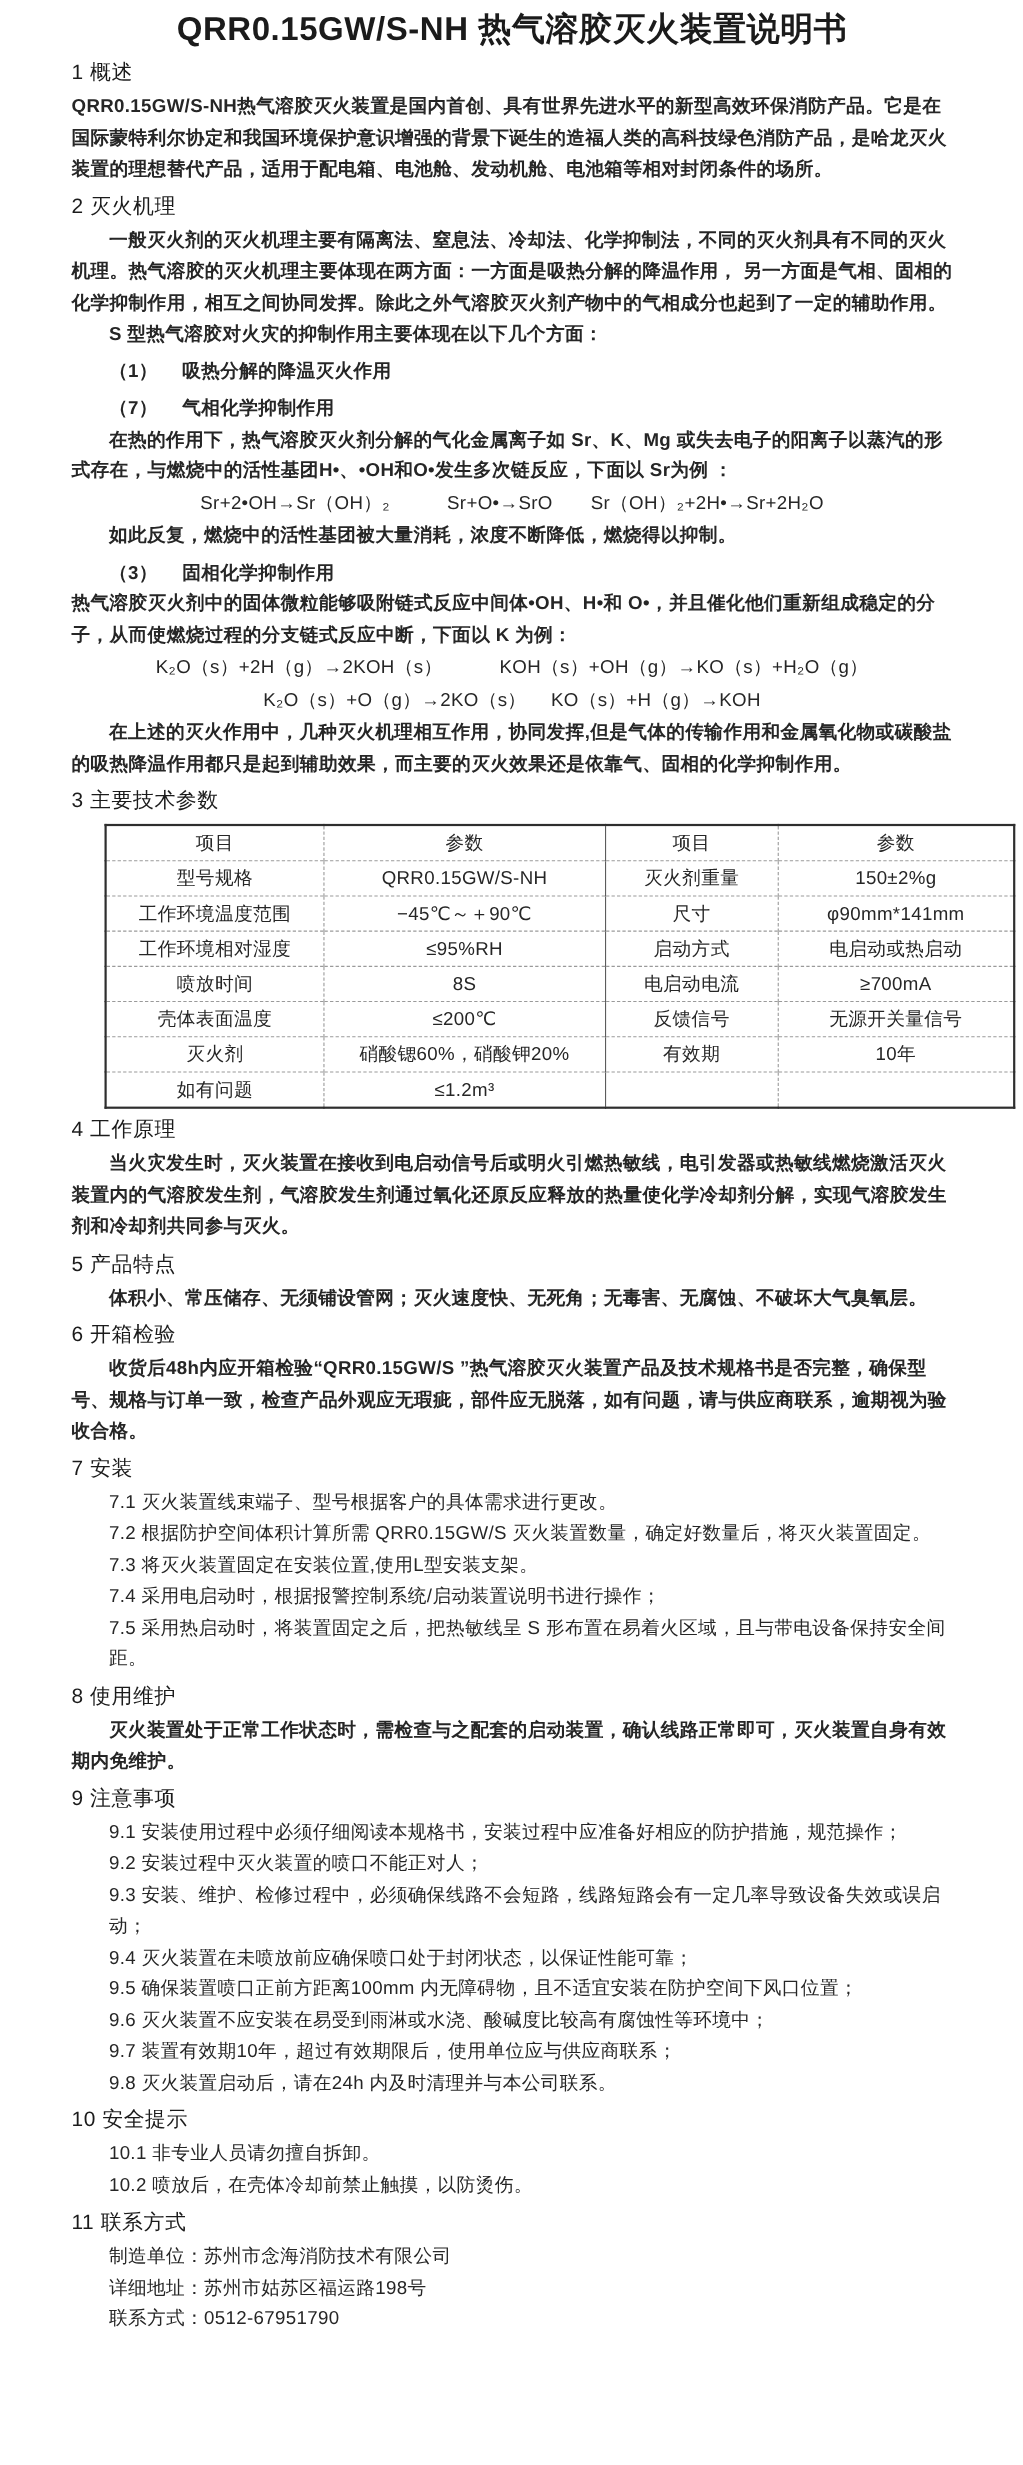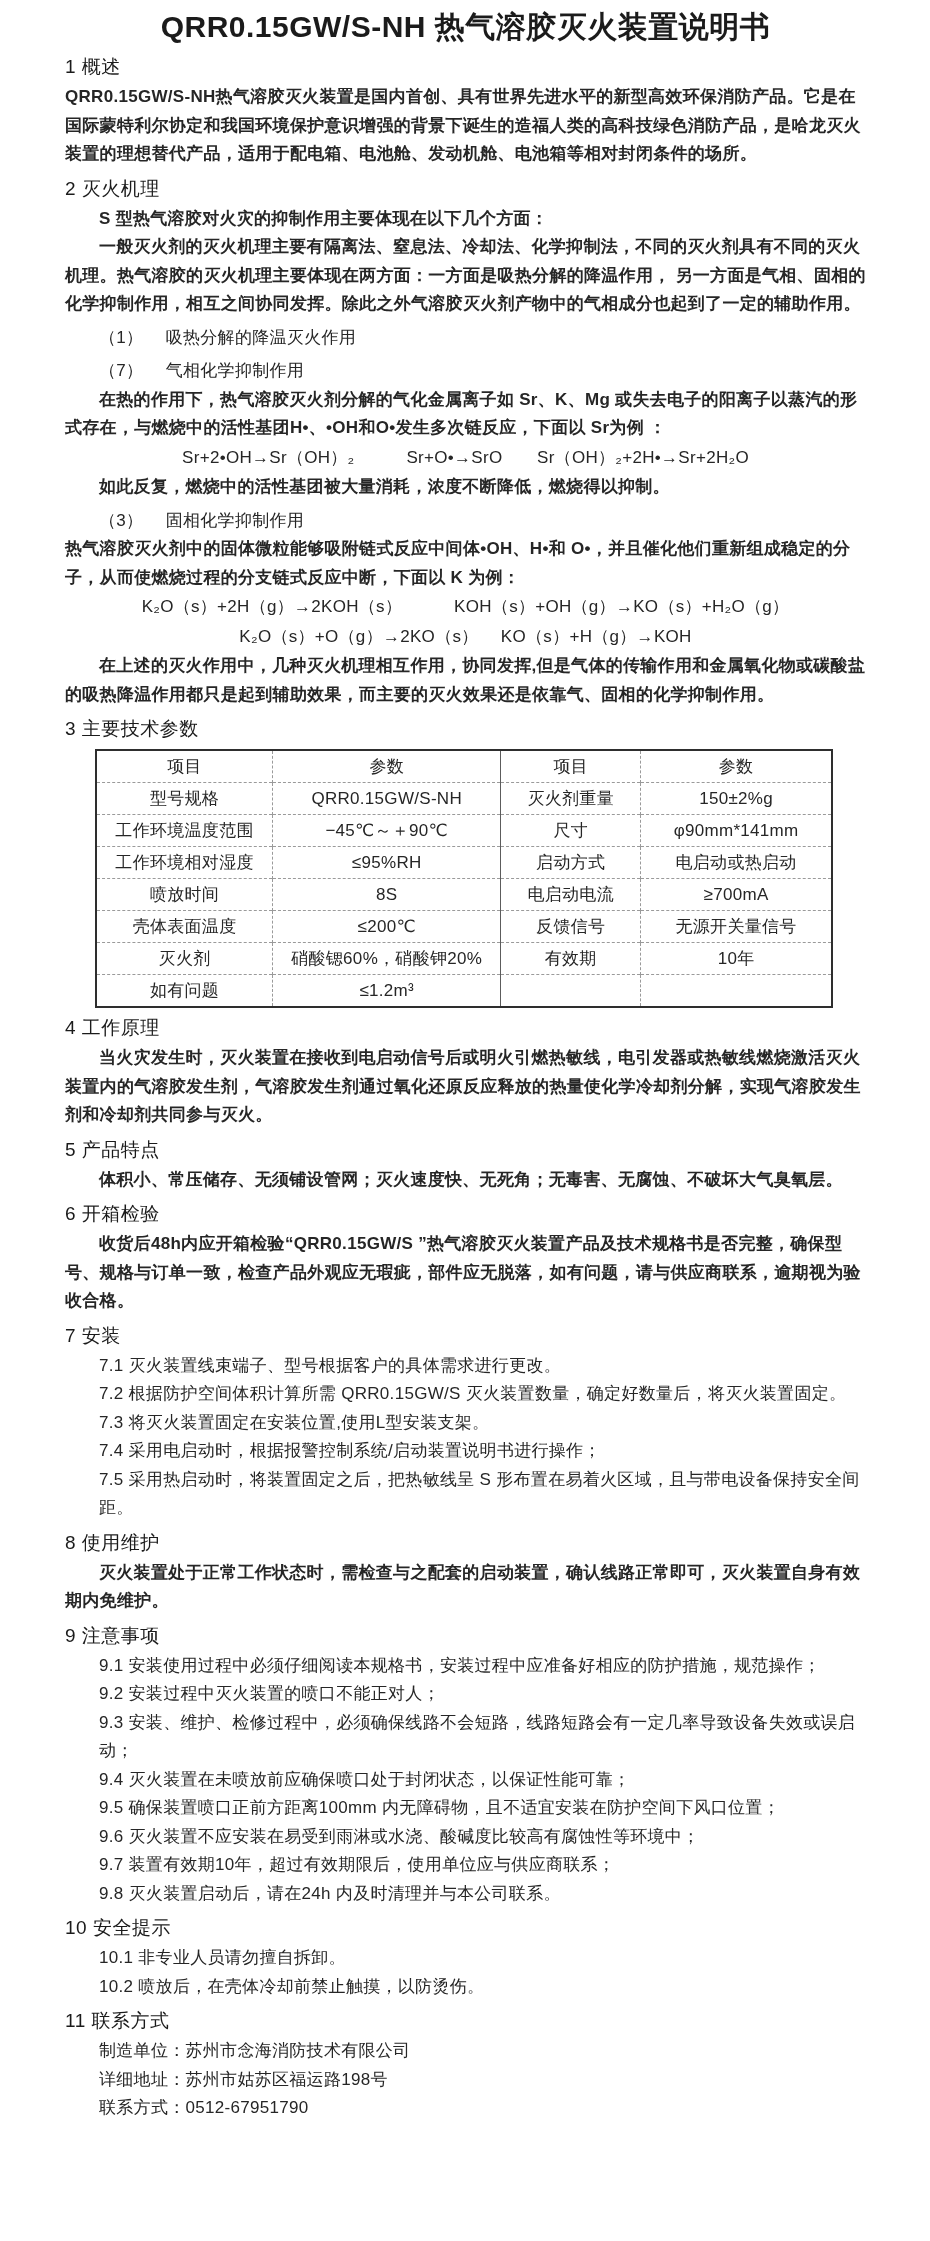--- a/index.html
+++ b/index.html
@@ -71,8 +71,8 @@
   <p class="body">QRR0.15GW/S-NH热气溶胶灭火装置是国内首创、具有世界先进水平的新型高效环保消防产品。它是在国际蒙特利尔协定和我国环境保护意识增强的背景下诞生的造福人类的高科技绿色消防产品，是哈龙灭火装置的理想替代产品，适用于配电箱、电池舱、发动机舱、电池箱等相对封闭条件的场所。</p>
 
   <div class="sec-heading">2 灭火机理</div>
+  <p class="body indent">一般灭火剂的灭火机理主要有隔离法、窒息法、冷却法、化学抑制法，不同的灭火剂具有不同的灭火机理。热气溶胶的灭火机理主要体现在两方面：一方面是吸热分解的降温作用， 另一方面是气相、固相的化学抑制作用，相互之间协同发挥。除此之外气溶胶灭火剂产物中的气相成分也起到了一定的辅助作用。</p>
   <p class="body indent">S 型热气溶胶对火灾的抑制作用主要体现在以下几个方面：</p>
-  <p class="body indent">一般灭火剂的灭火机理主要有隔离法、窒息法、冷却法、化学抑制法，不同的灭火剂具有不同的灭火机理。热气溶胶的灭火机理主要体现在两方面：一方面是吸热分解的降温作用， 另一方面是气相、固相的化学抑制作用，相互之间协同发挥。除此之外气溶胶灭火剂产物中的气相成分也起到了一定的辅助作用。</p>
   <p class="subhead">（1）　 吸热分解的降温灭火作用</p>
   <p class="subhead">（7）　 气相化学抑制作用</p>
   <p class="body indent">在热的作用下，热气溶胶灭火剂分解的气化金属离子如 Sr、K、Mg 或失去电子的阳离子以蒸汽的形式存在，与燃烧中的活性基团H•、•OH和O•发生多次链反应，下面以 Sr为例 ：</p>

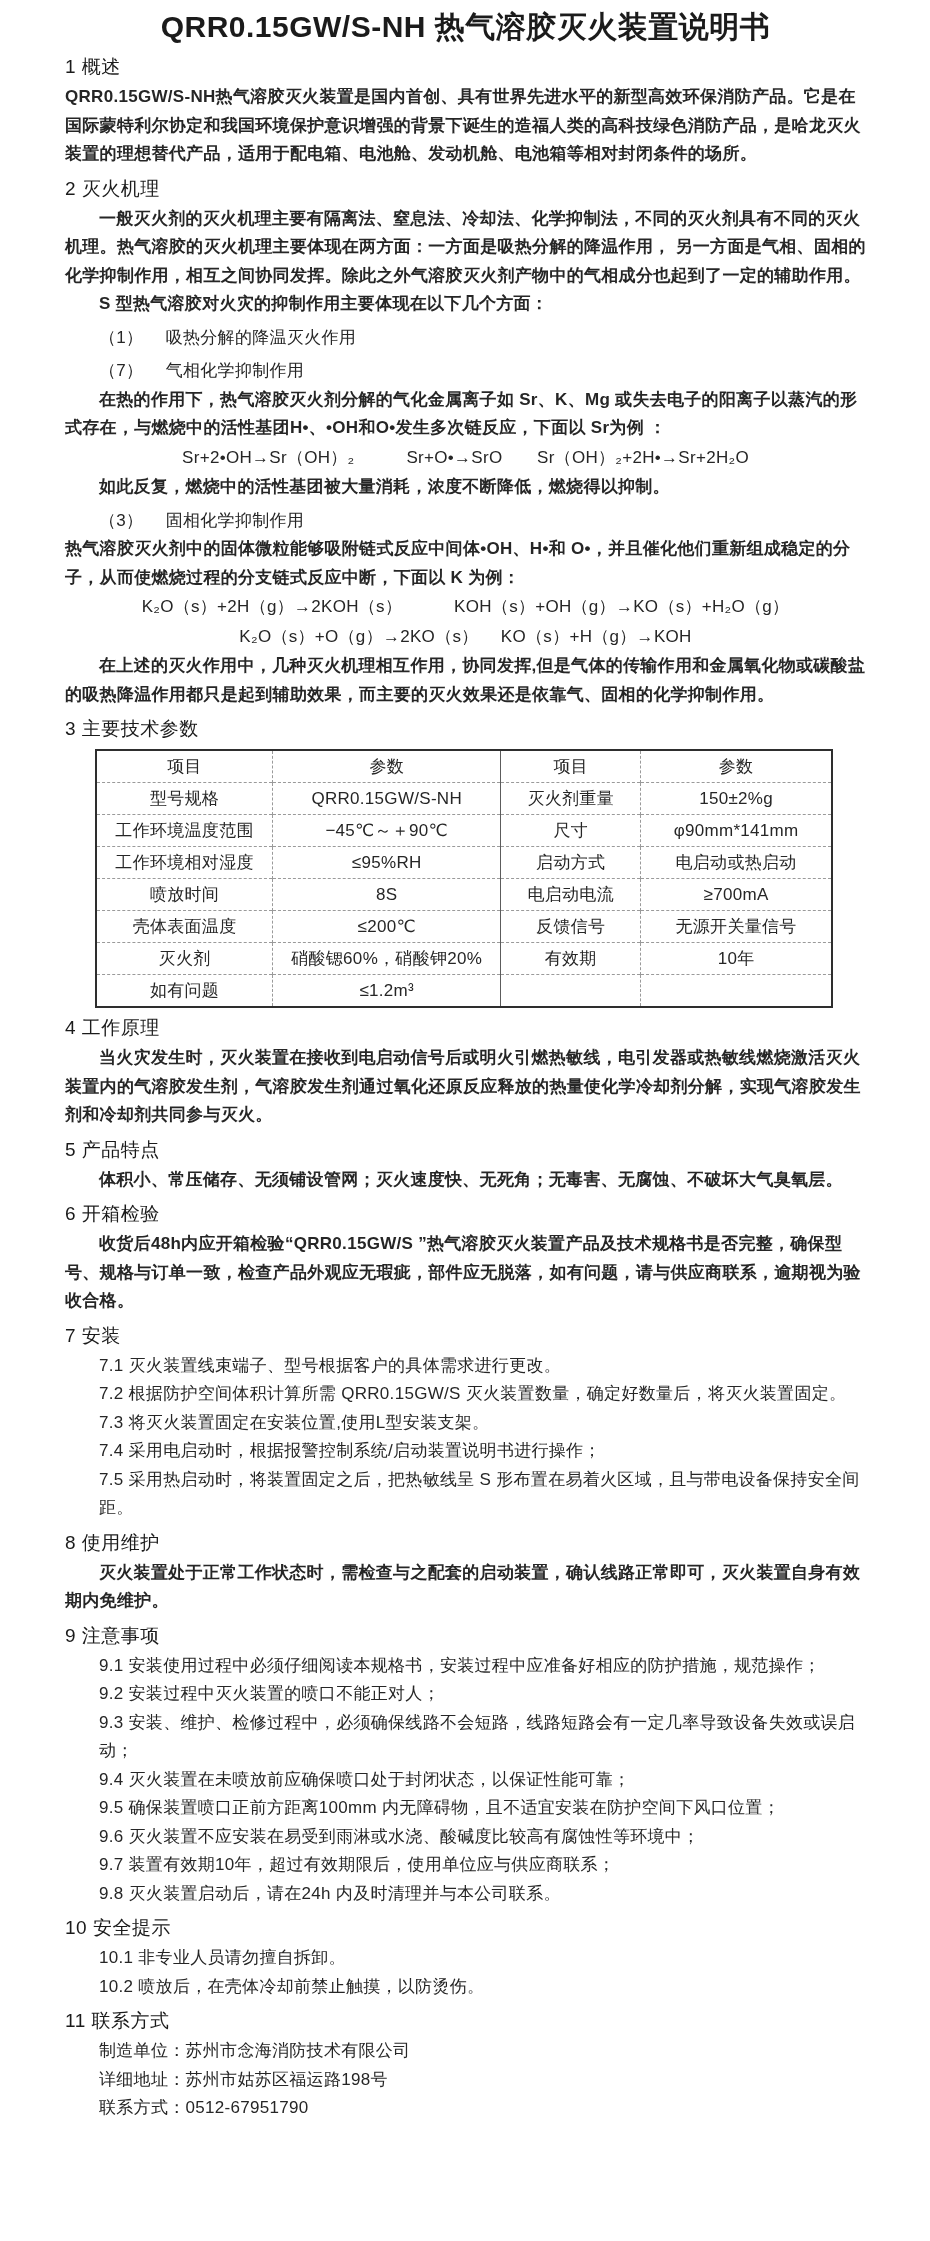--- a/index.html
+++ b/index.html
@@ -33,7 +33,7 @@
   }
   p.body{margin:0;line-height:28.5px;font-weight:bold;}
   p.indent{text-indent:2em;}
-  p.subhead{margin:5px 0 0 0;line-height:28.5px;padding-left:2em;}
+  p.subhead{margin:5px 0 0 0;line-height:28.5px;padding-left:2em;font-weight:bold;}
   p.eq{margin:1px 0;line-height:28.5px;text-align:center;}
   p.item{margin:0;line-height:28.5px;padding-left:2em;}
   table.params{

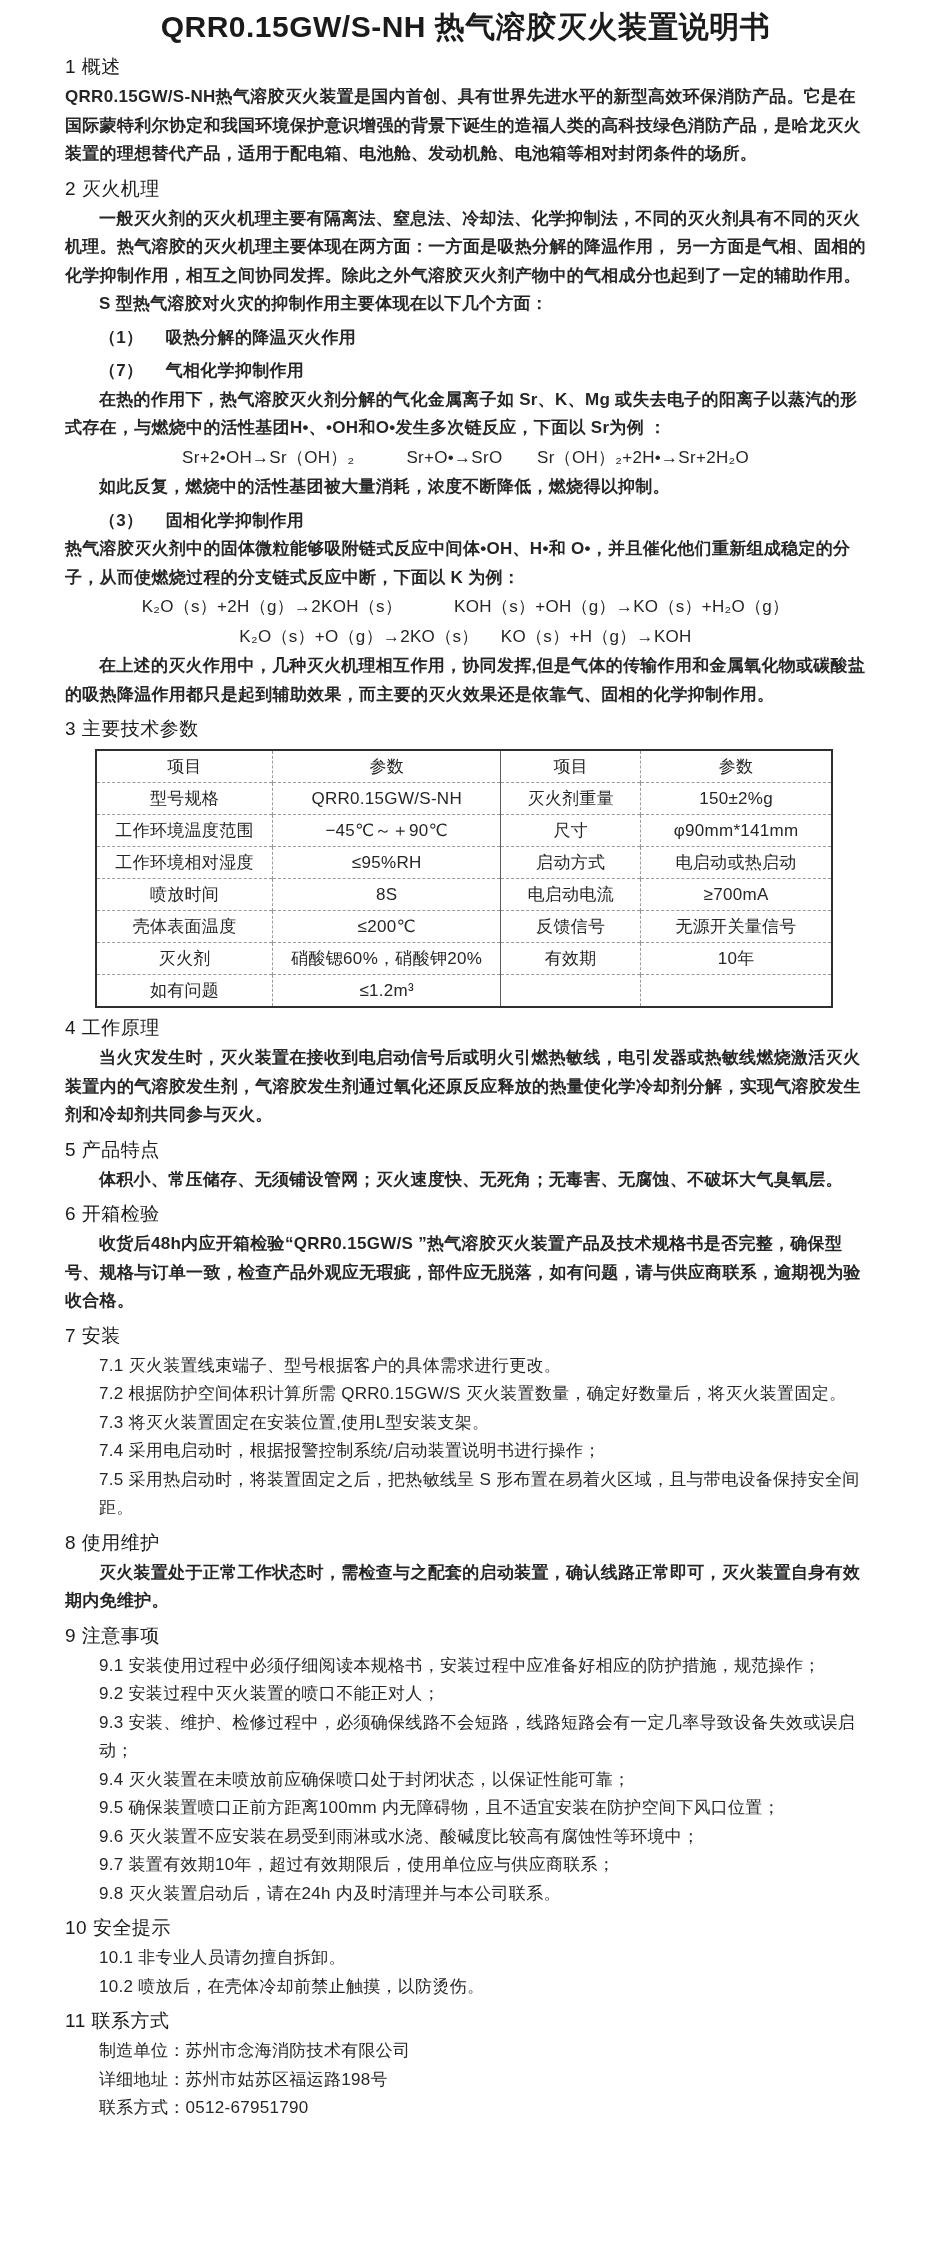--- a/index.html
+++ b/index.html
@@ -38,7 +38,7 @@
   p.item{margin:0;line-height:28.5px;padding-left:2em;}
   table.params{
     border-collapse:collapse;
-    width:738px;
+    width:828px;
     margin:7px 0 7px 30px;
     border:2px solid #2e2e2e;
     table-layout:fixed;

